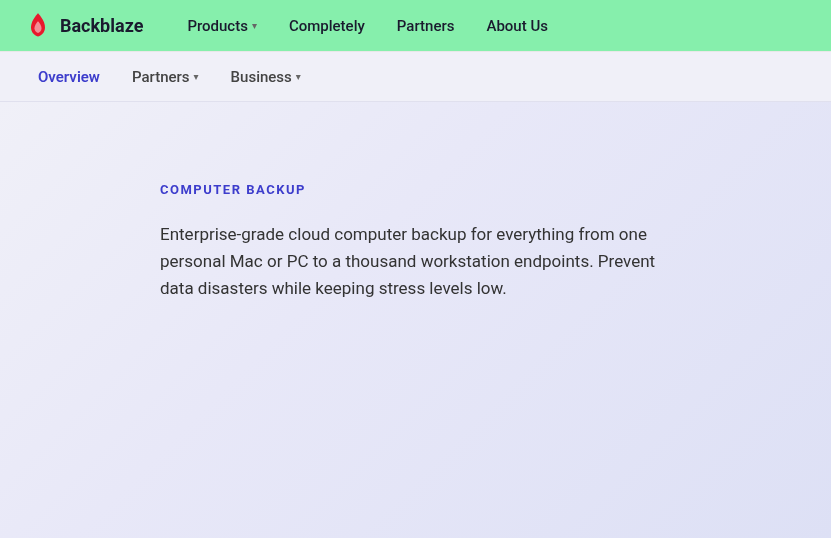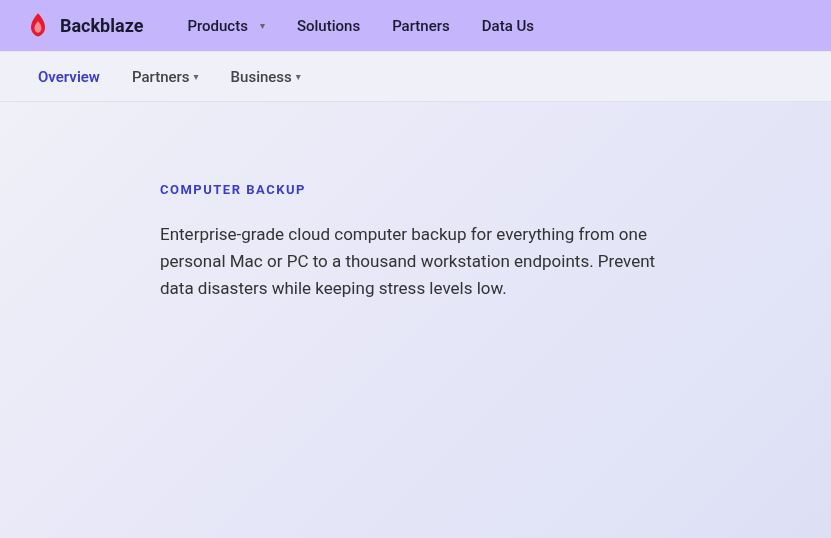--- a/index.html
+++ b/index.html
@@ -17,7 +17,7 @@
 
     
     .top-nav {
-      background: #c4b5fd;
+      background: #86efac;
       border-bottom: 1px solid #e8e8e8;
       display: flex;
       align-items: center;

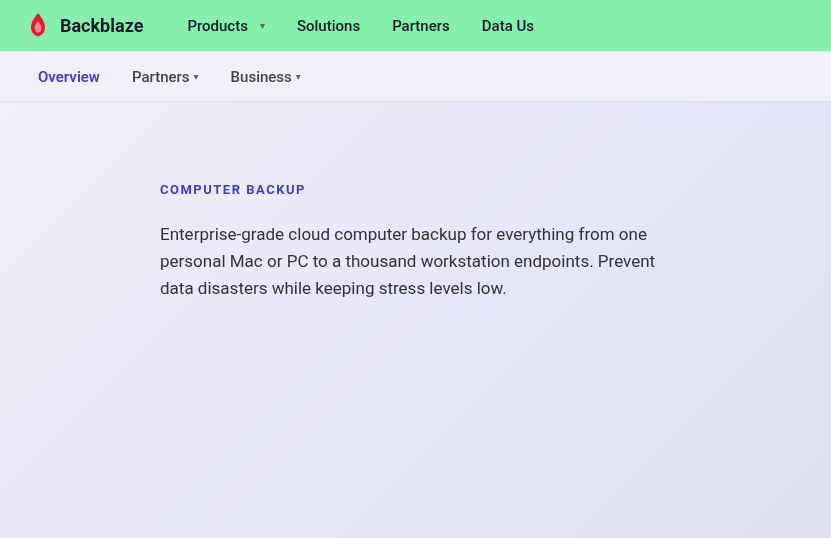--- a/index.html
+++ b/index.html
@@ -59,7 +59,7 @@
       padding: 6px 12px;
       display: flex;
       align-items: center;
-      gap: 12px;
+      gap: 4px;
     }
 
     .chevron-down {

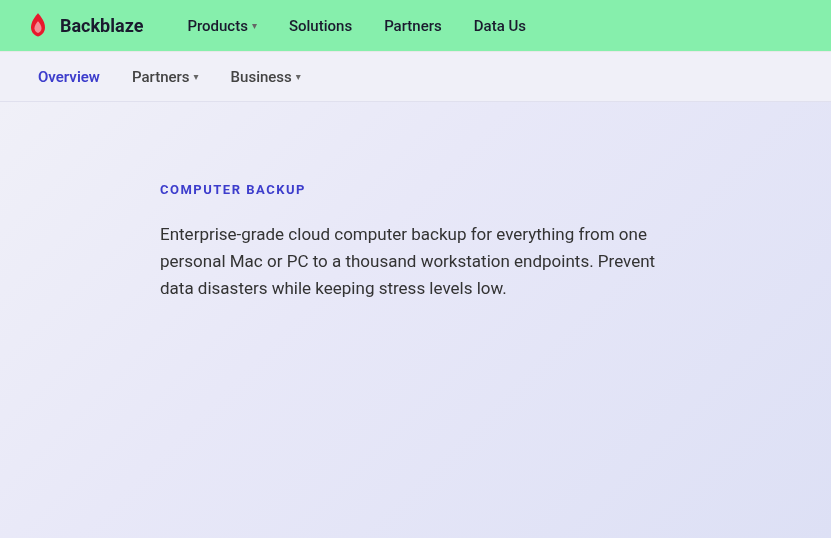--- a/index.html
+++ b/index.html
@@ -155,7 +155,7 @@
     </li>
     <li>
       <a href="#">
-        <span>Solutions</span>
+        <span>Completely</span>
       </a>
     </li>
     <li>

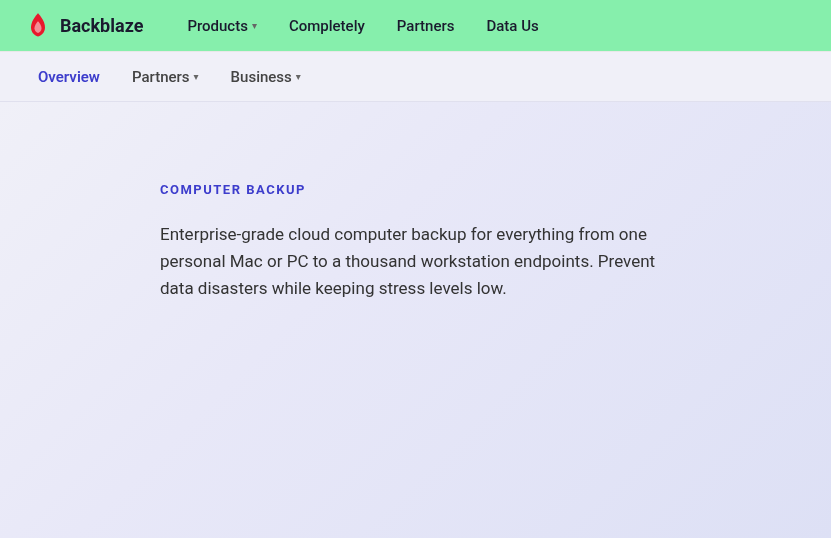--- a/index.html
+++ b/index.html
@@ -165,7 +165,7 @@
     </li>
     <li>
       <a href="#">
-        <span>Data Us</span>
+        <span>About Us</span>
       </a>
     </li>
   </ul>

